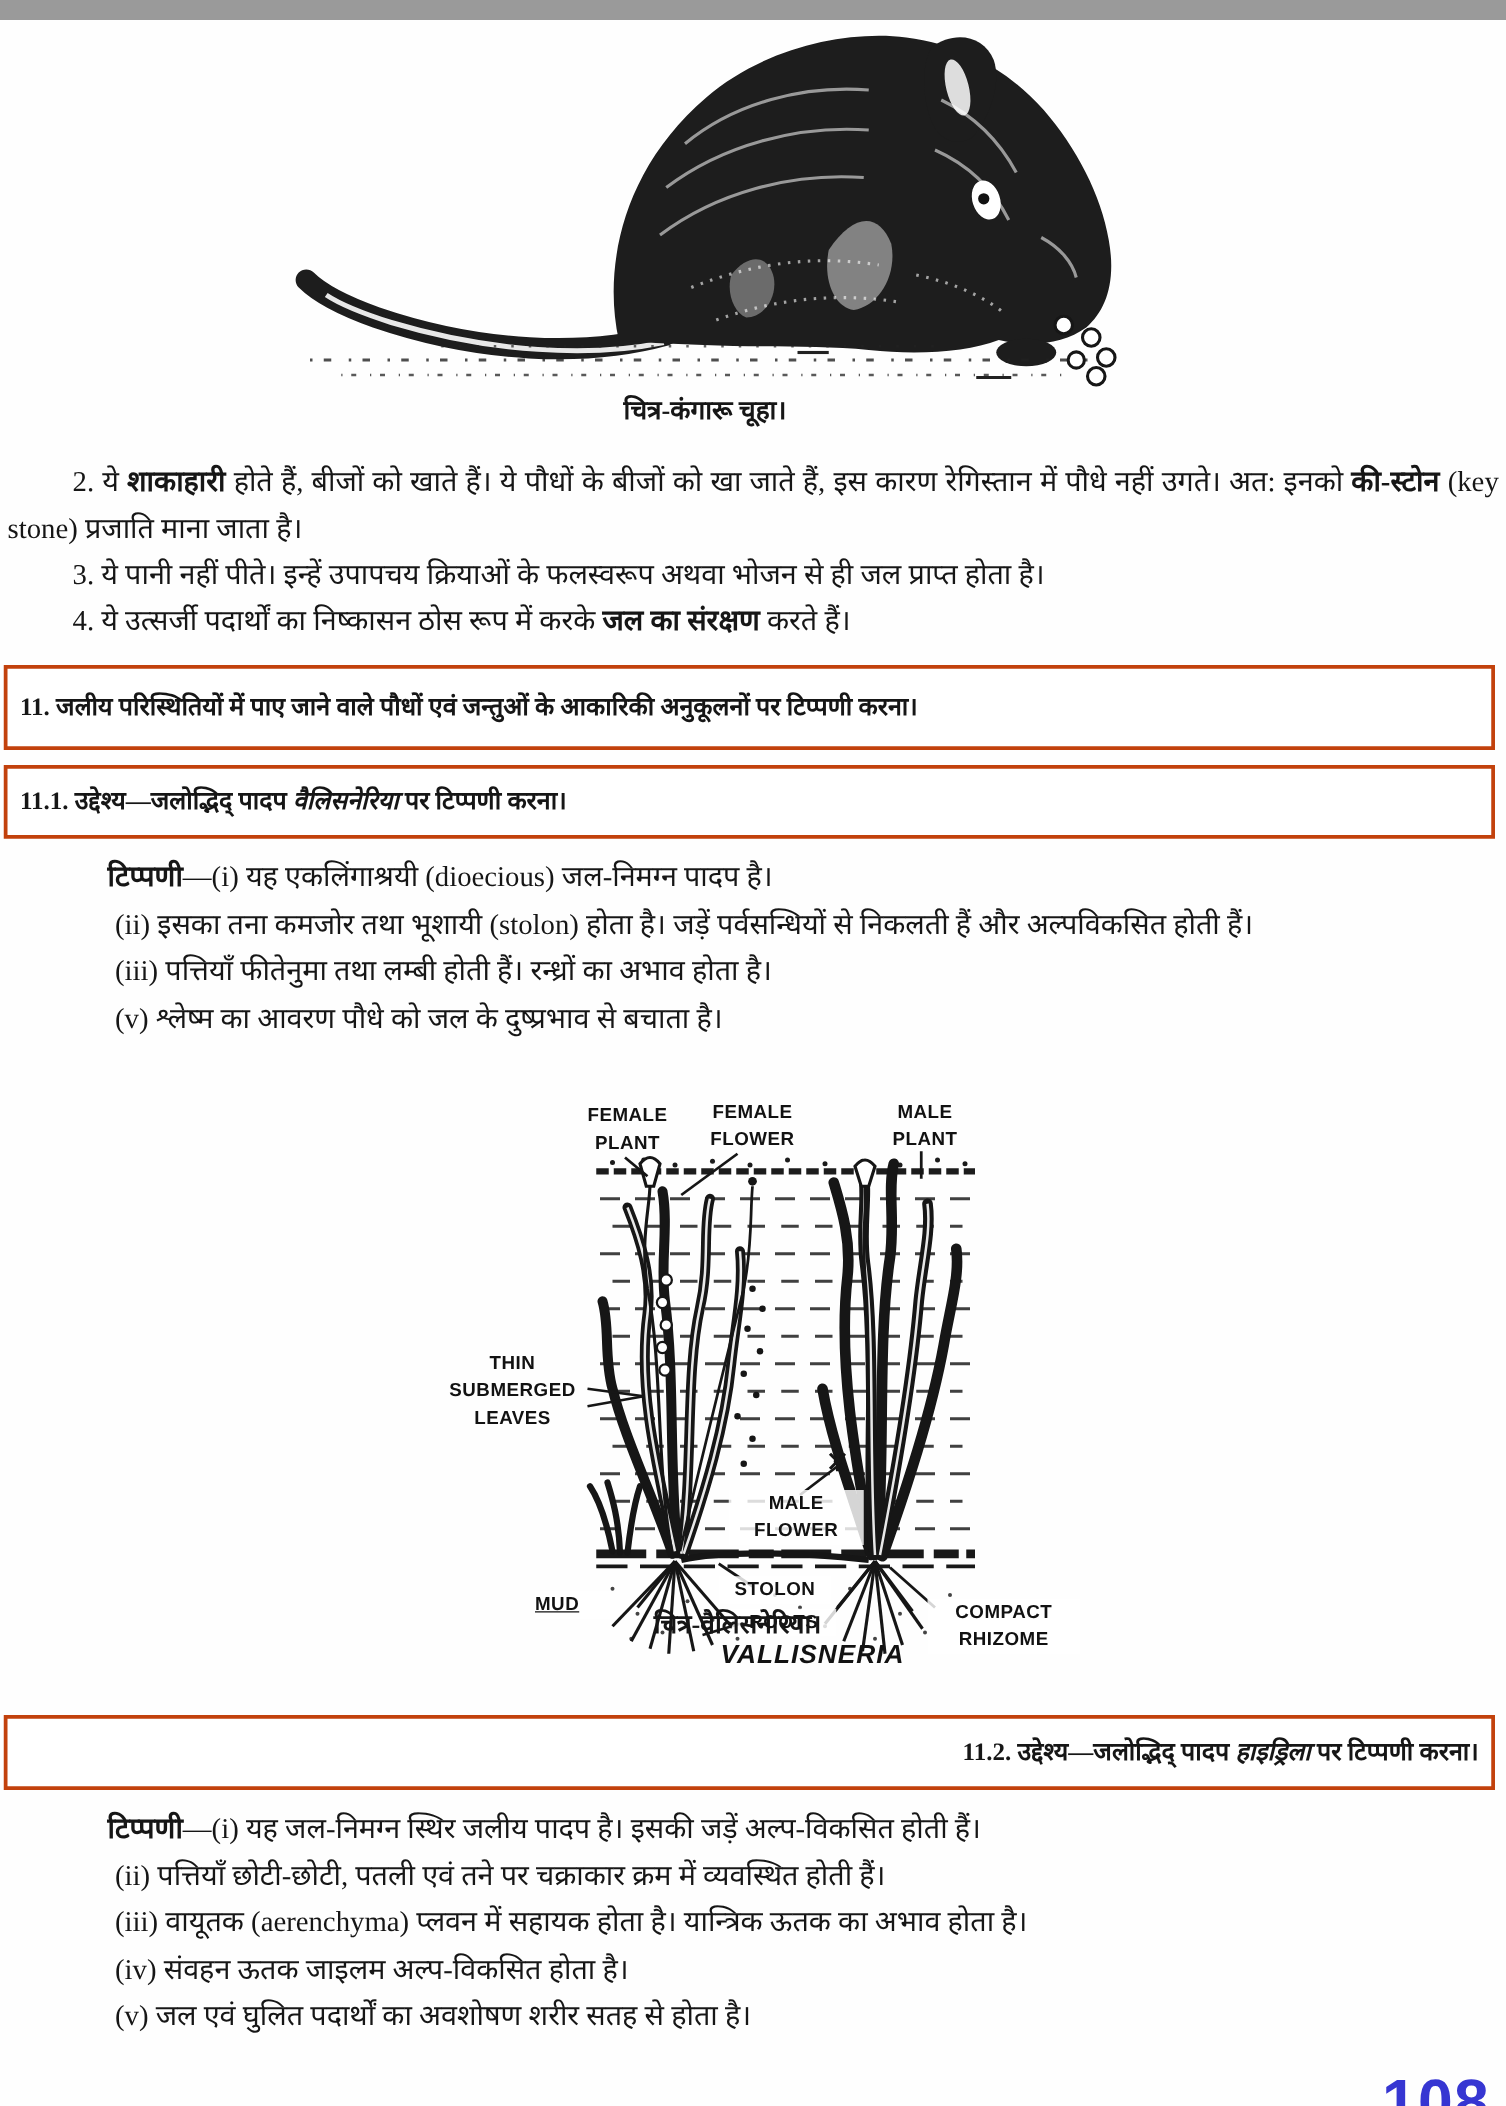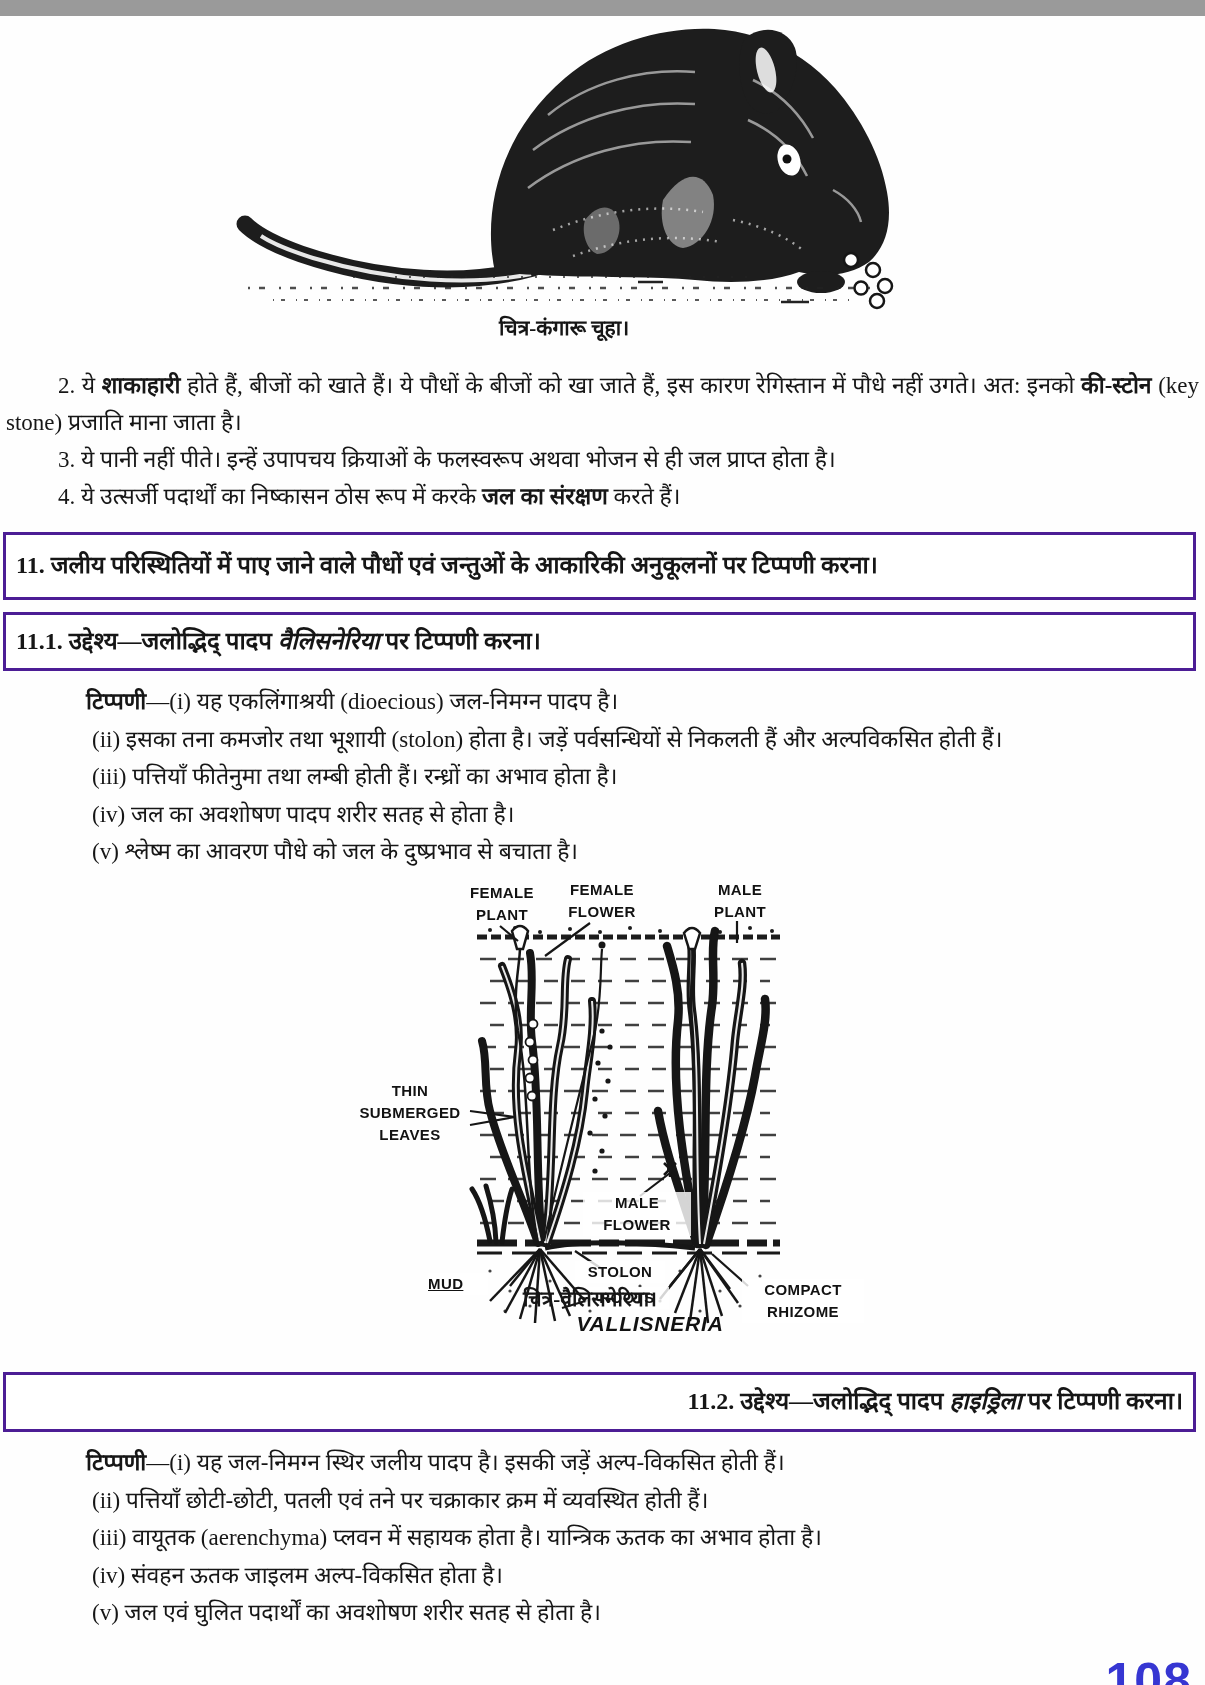--- a/index.html
+++ b/index.html
@@ -19,9 +19,9 @@
   .paras{left:6px;top:351px;width:1193px;font-size:23px;line-height:37px;text-align:justify;}
   .paras p{margin:0;text-indent:52px;}
   
-  .hbox{left:3px;width:1193px;border:3px solid #4c1d95;background:#fff;
+  .hbox{left:3px;width:1193px;border:3px solid #c2410c;background:#fff;
     box-sizing:border-box;display:flex;align-items:center;padding:0 10px;
-    font-size:24px;font-weight:bold;line-height:1.15;}
+    font-size:20px;font-weight:bold;line-height:1.15;}
   .hbox.h11{top:516px;height:68px;}
   .hbox.h111{top:596px;height:59px;}
   .hbox.h112{top:1356px;height:60px;justify-content:flex-end;}

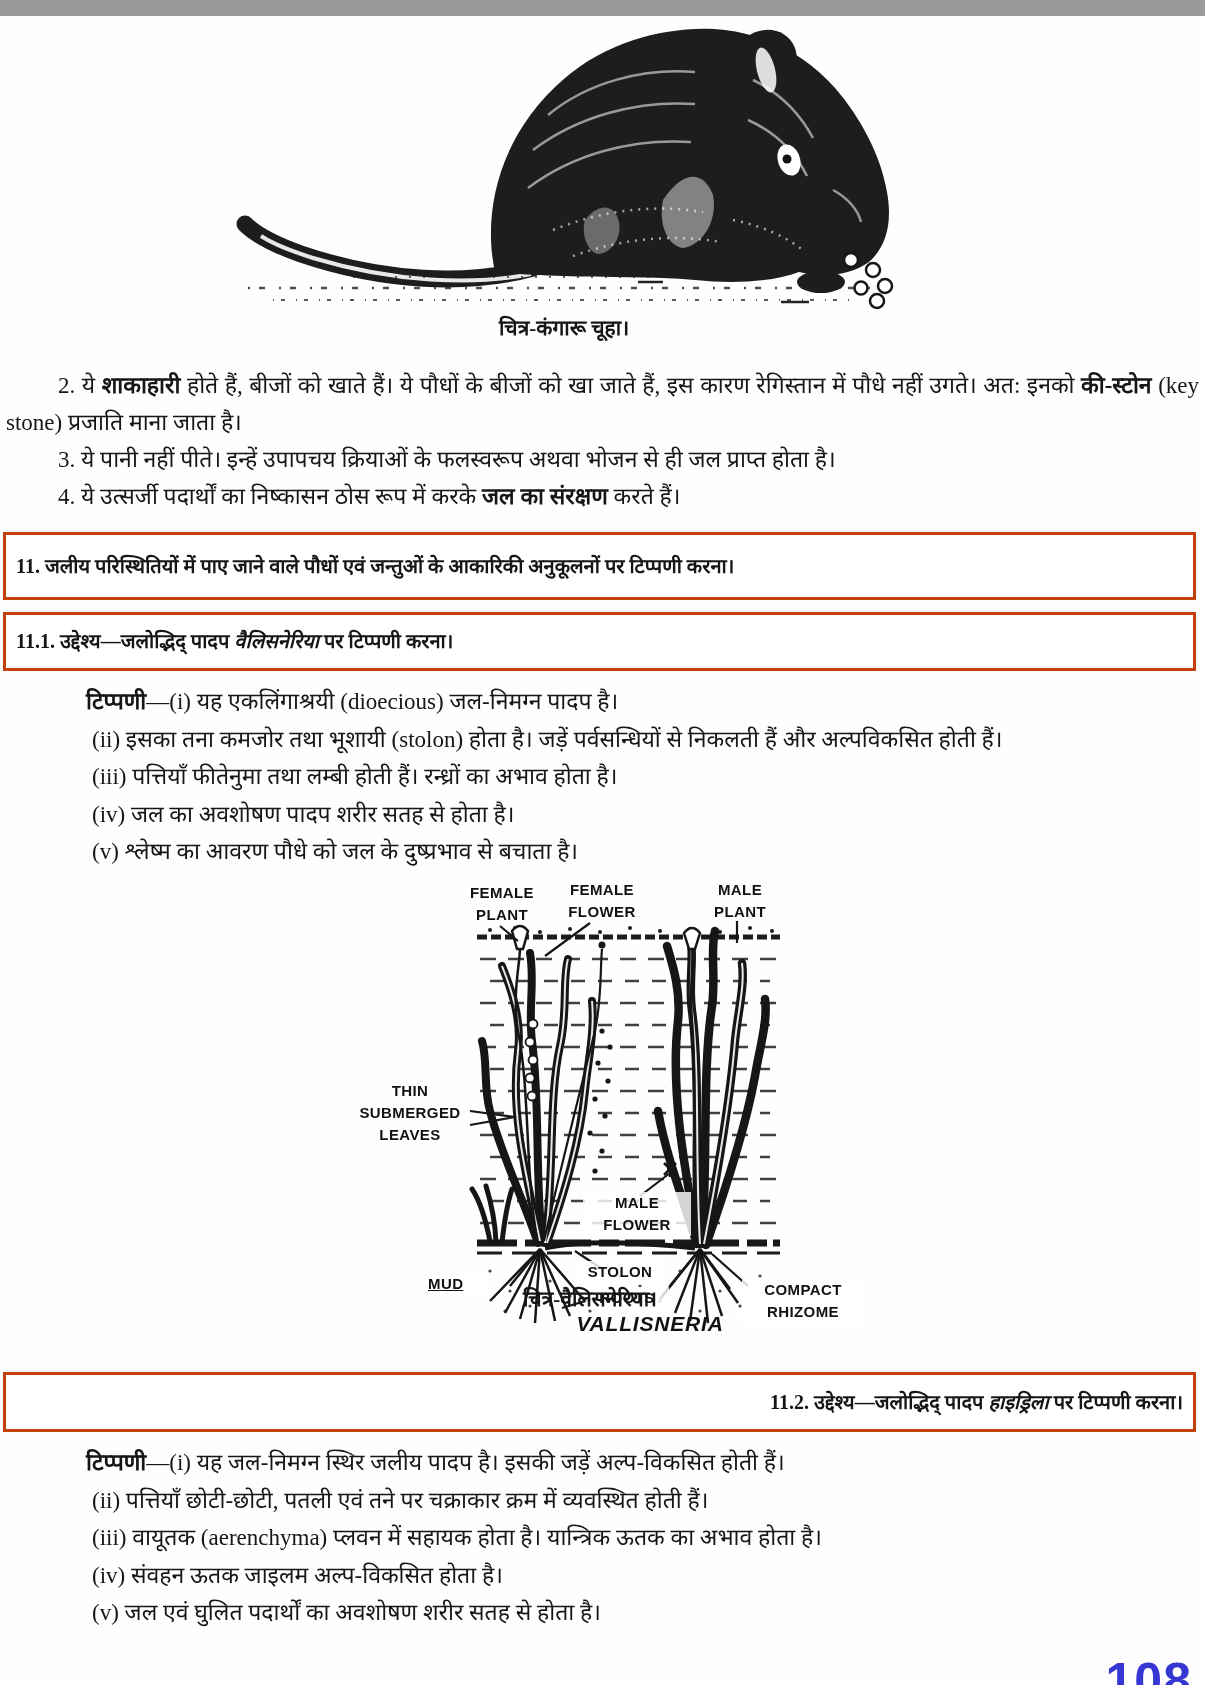--- a/index.html
+++ b/index.html
@@ -128,7 +128,6 @@
     <div class="note-line first"><span class="b">टिप्पणी</span><span>—(i) यह एकलिंगाश्रयी (dioecious) जल-निमग्न पादप है।</span></div>
     <div class="note-line"><span>(ii) इसका तना कमजोर तथा भूशायी (stolon) होता है। जड़ें पर्वसन्धियों से निकलती हैं और अल्पविकसित होती हैं।</span></div>
     <div class="note-line"><span>(iii) पत्तियाँ फीतेनुमा तथा लम्बी होती हैं। रन्ध्रों का अभाव होता है।</span></div>
-    <div class="note-line"><span>(iv) जल का अवशोषण पादप शरीर सतह से होता है।</span></div>
     <div class="note-line"><span>(v) श्लेष्म का आवरण पौधे को जल के दुष्प्रभाव से बचाता है।</span></div>
   </div>
 

